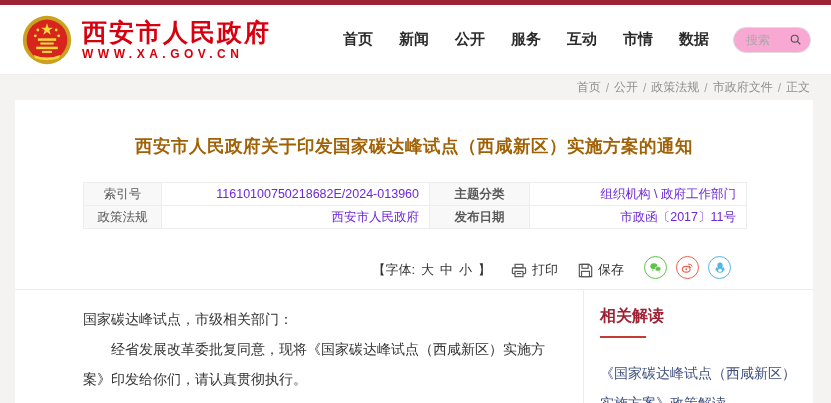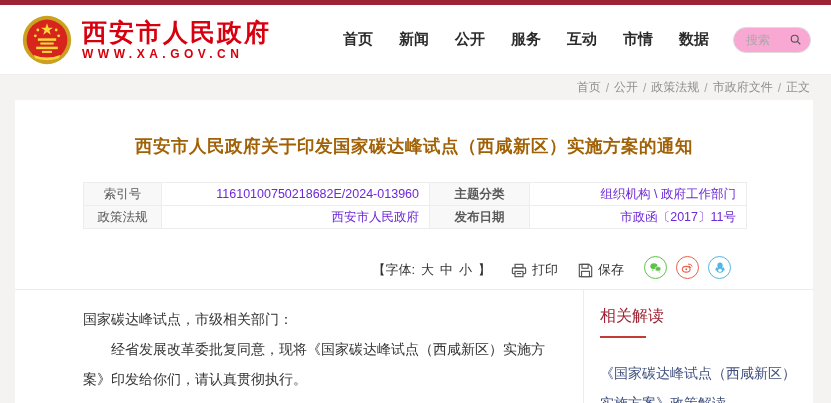--- a/index.html
+++ b/index.html
@@ -157,7 +157,7 @@
   }
   .side-title {
     font-size: 16px;
-    font-weight: normal;
+    font-weight: bold;
     color: var(--accent_red, #9e2233);
   }
   .side-title-underline {

